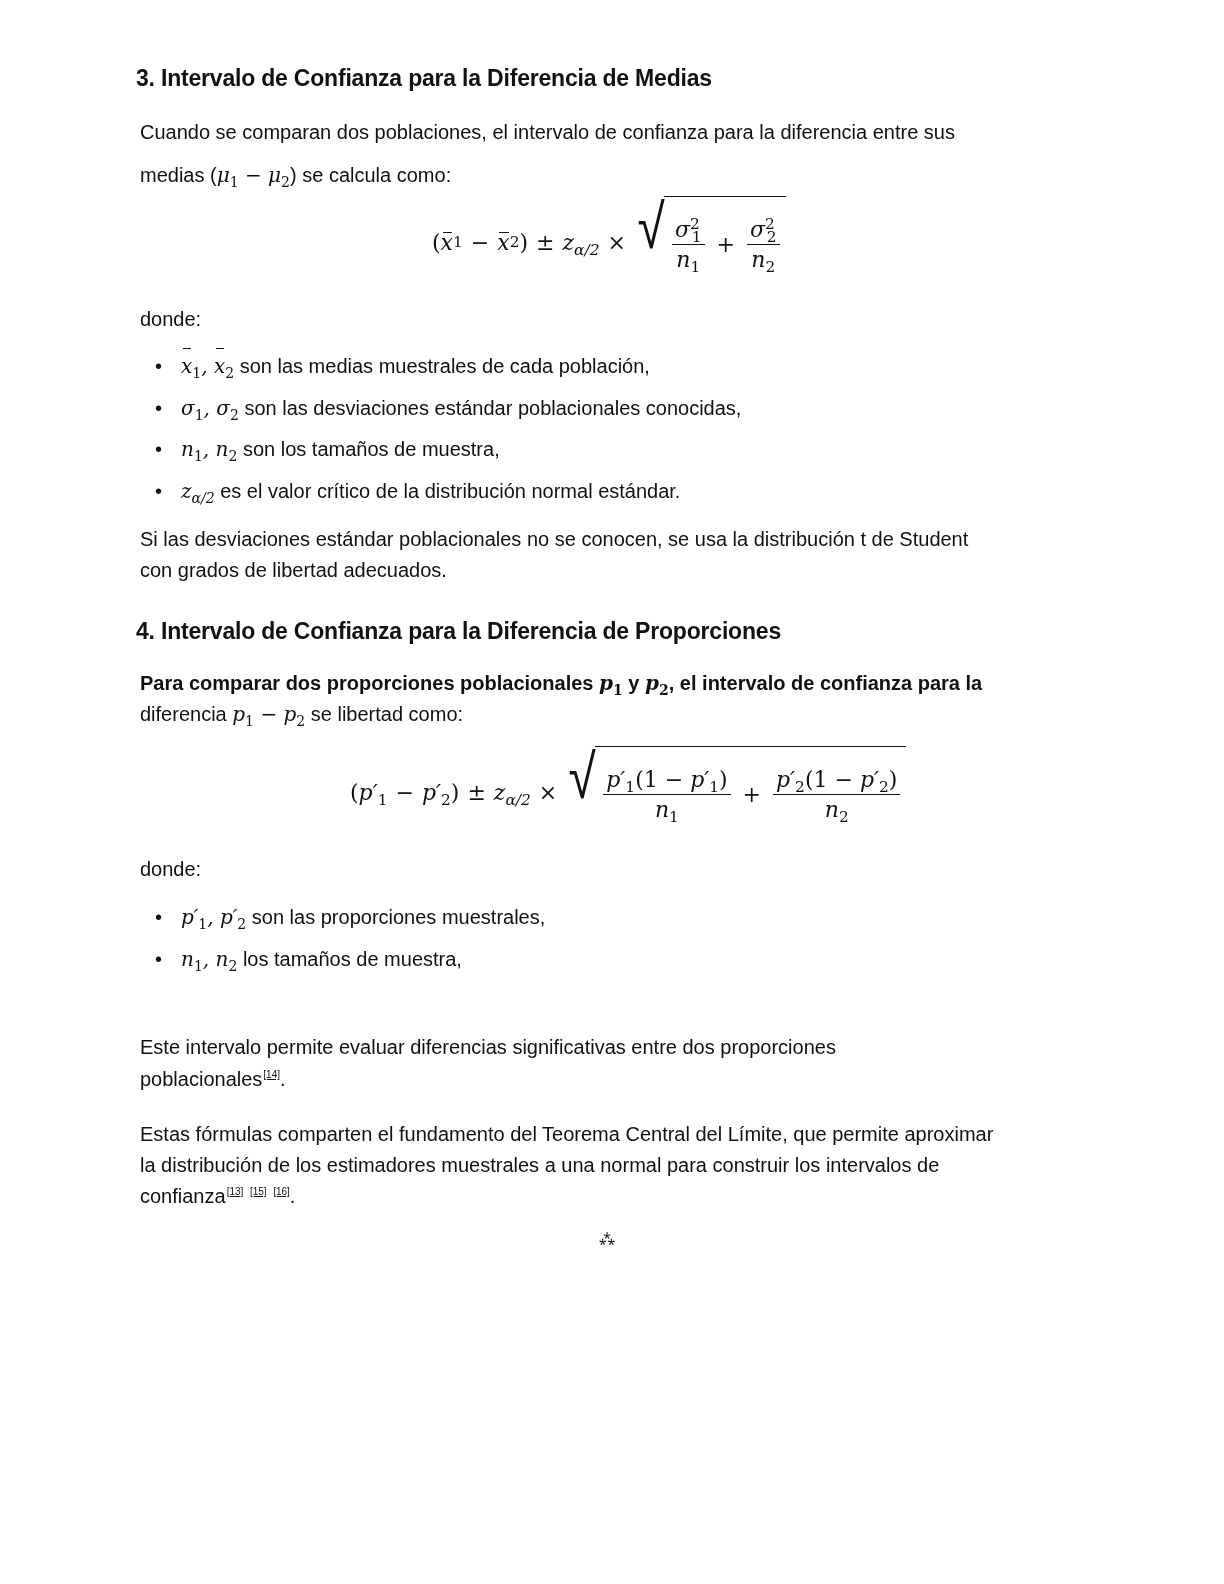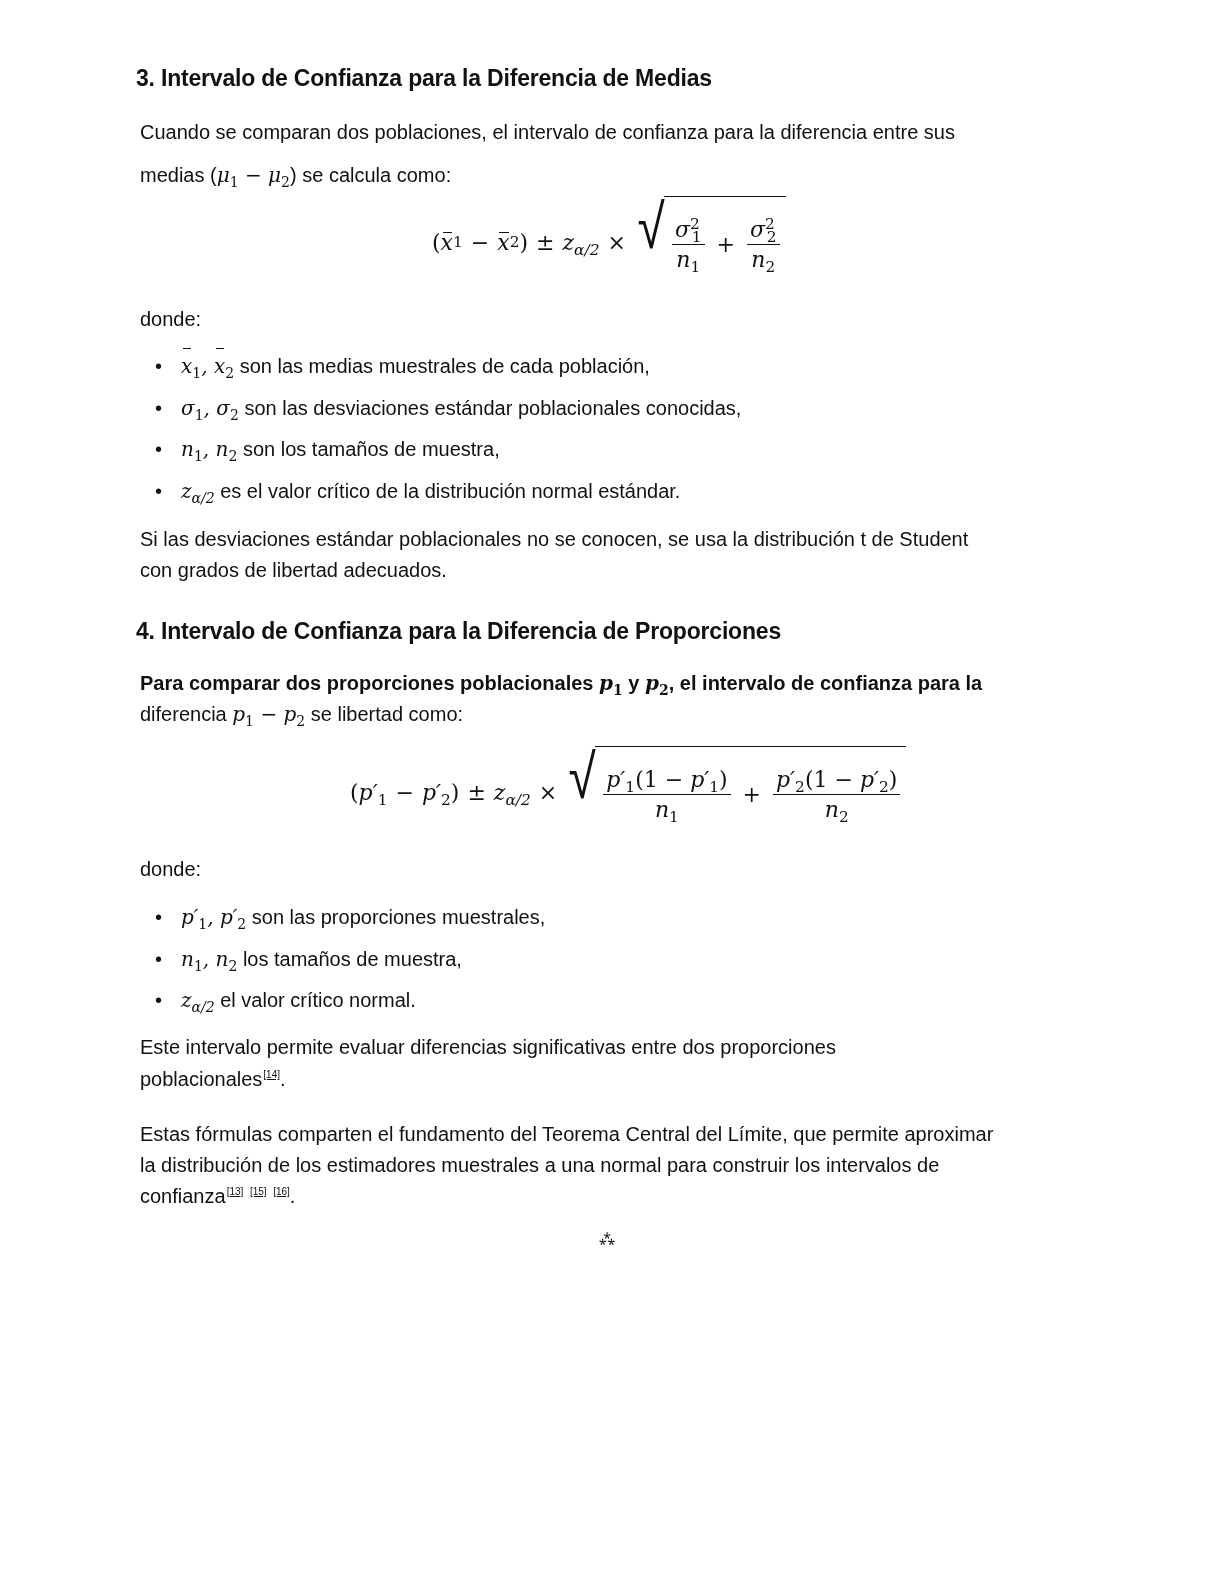--- a/index.html
+++ b/index.html
@@ -128,7 +128,6 @@
   <ul style="top:897px;">
     <li><span class="m">p′<sub class="mr">1</sub>, p′<sub class="mr">2</sub></span> <span>son las proporciones muestrales,</span></li>
     <li><span class="m">n<sub class="mr">1</sub>, n<sub class="mr">2</sub></span> <span>los tamaños de muestra,</span></li>
-    <li><span class="m">z<sub>α/2</sub></span> <span>el valor crítico normal.</span></li>
   </ul>
 
   <p style="top:1028px;">Este intervalo permite evaluar diferencias significativas entre dos proporciones</p>

